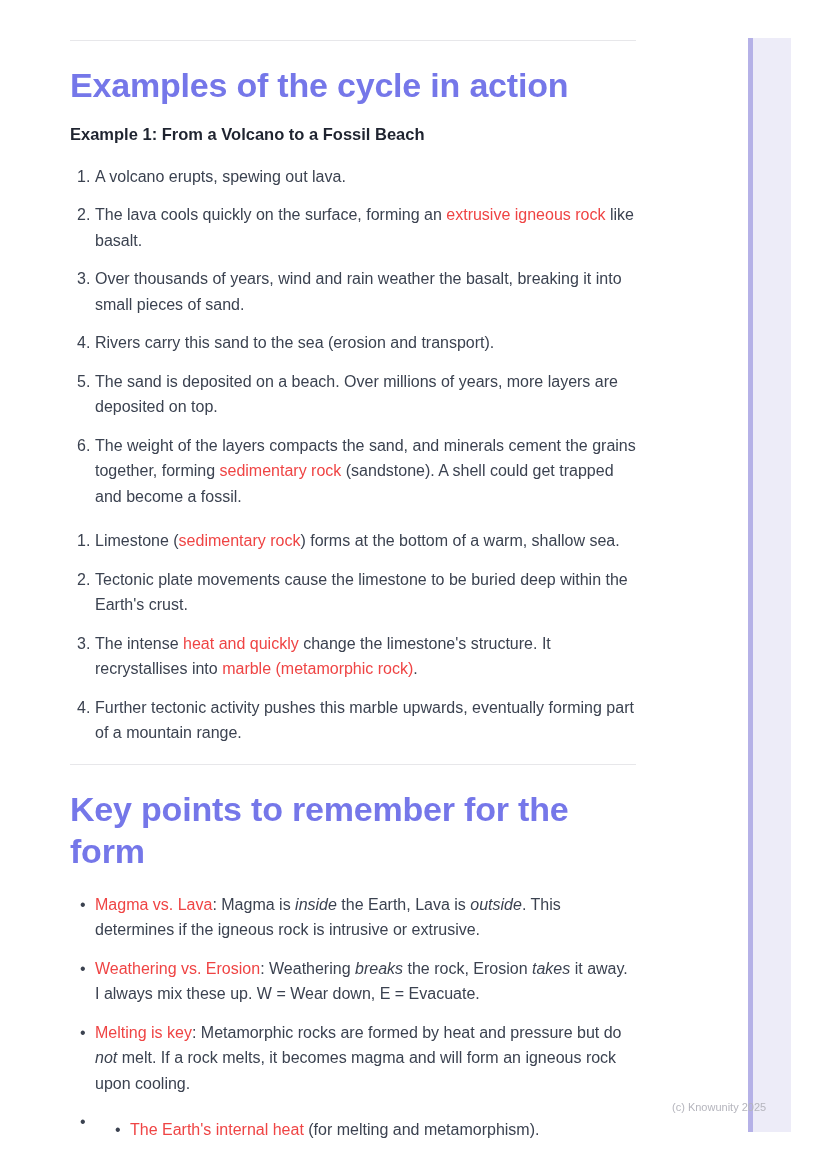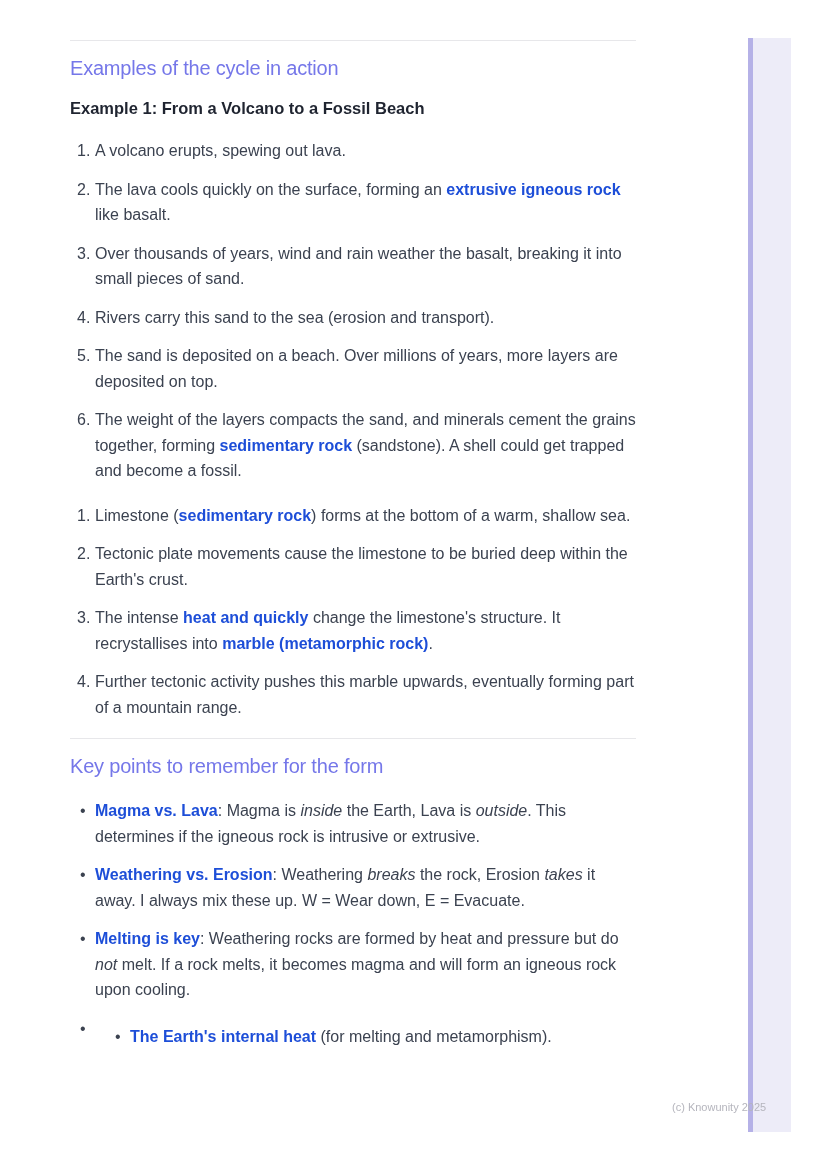--- a/index.html
+++ b/index.html
@@ -32,11 +32,11 @@
     margin-top: 40px;
   }
   h2.section-title {
-    font-size: 20px;
+    font-size: 34px;
     line-height: 1.25;
-    font-weight: 400;
+    font-weight: 700;
     letter-spacing: -0.2px;
-    margin: 15px 0 0 0;
+    margin: 23px 0 0 0;
   }
   h3.subheading {
     font-size: 16.5px;

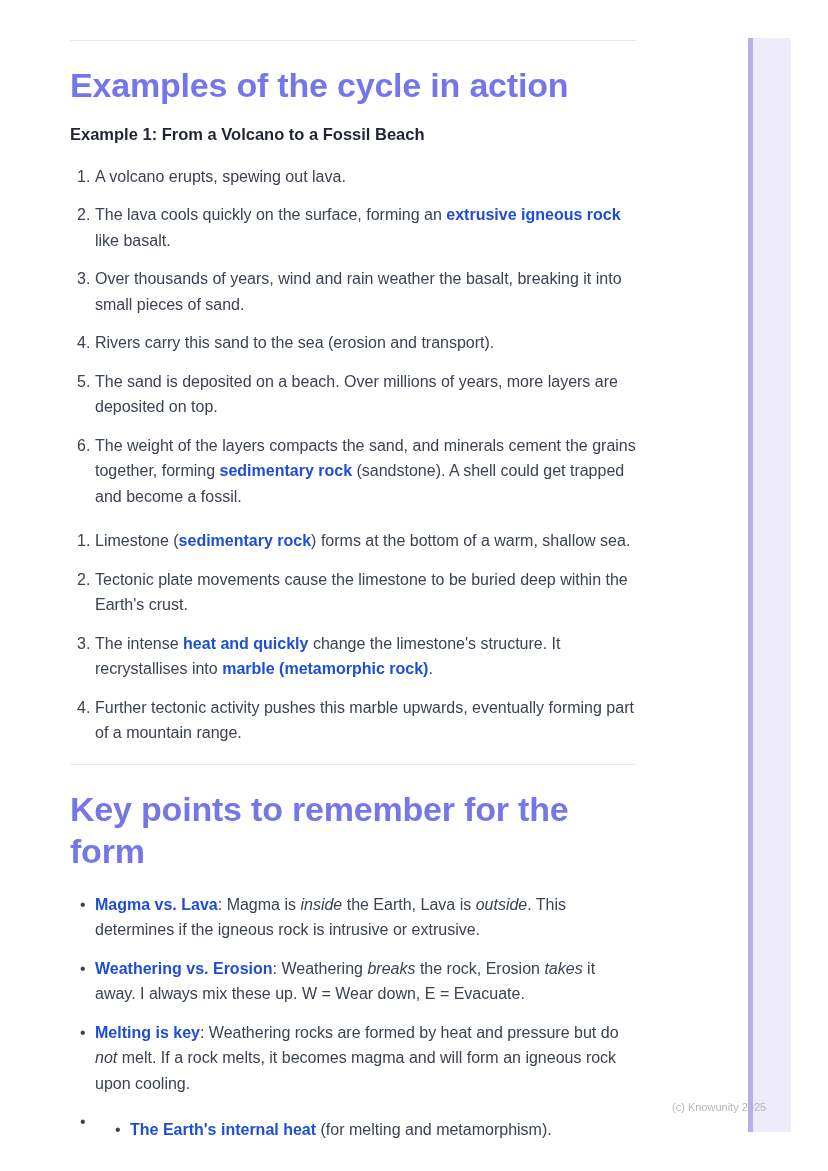--- a/index.html
+++ b/index.html
@@ -62,7 +62,7 @@
   }
   .nested .li { margin-bottom: 0; padding-left: 0; }
   .nested .li .marker { min-width: 14px; flex: none; }
-  strong { font-weight: 700; color: #1d4ed8; }
+  strong { font-weight: 400; color: #ef4444; }
   em { font-style: italic; }
   .right-bar {
     position: absolute;

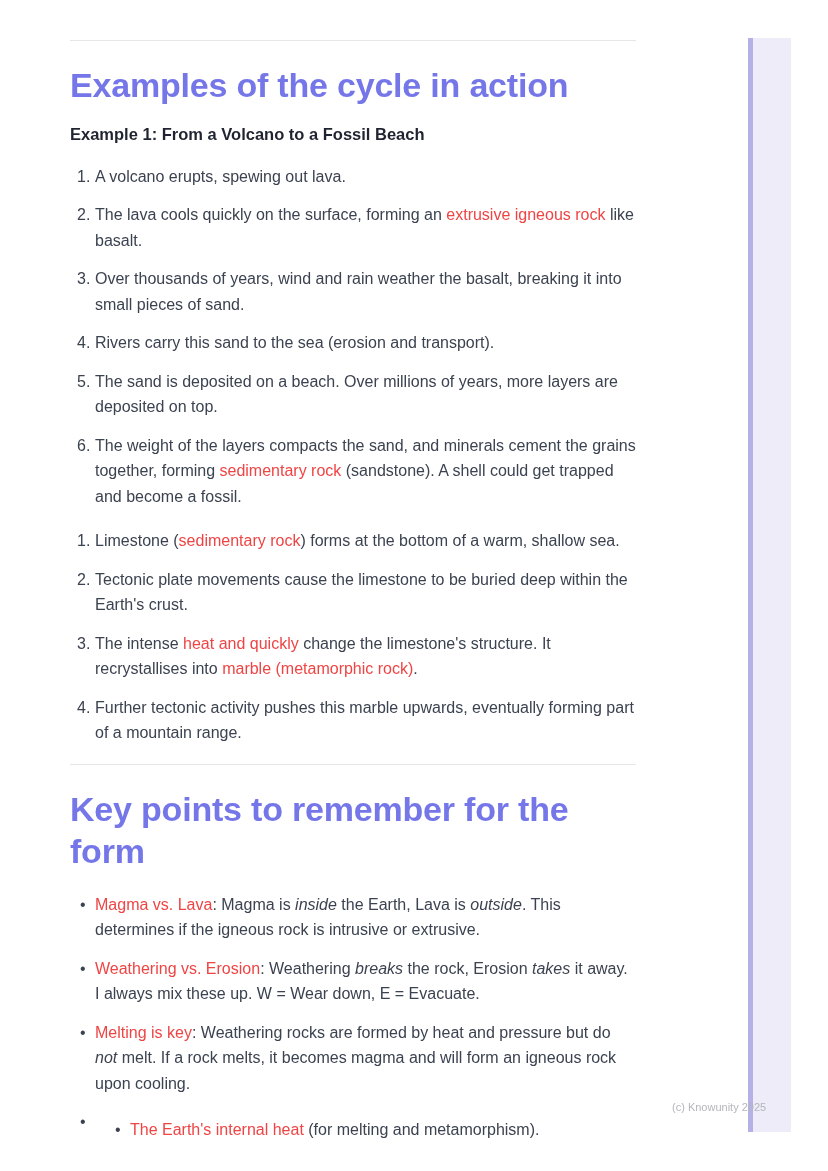--- a/index.html
+++ b/index.html
@@ -159,7 +159,7 @@
         </div>
         <div class="li">
           <span class="marker">•</span>
-          <div class="text"><strong>Melting is key</strong><span>: Weathering rocks are formed by heat and pressure but do </span><em>not</em><span> melt. If a rock melts, it becomes magma and will form an igneous rock upon cooling.</span></div>
+          <div class="text"><strong>Melting is key</strong><span>: Metamorphic rocks are formed by heat and pressure but do </span><em>not</em><span> melt. If a rock melts, it becomes magma and will form an igneous rock upon cooling.</span></div>
         </div>
         <div class="li">
           <span class="marker">•</span>

